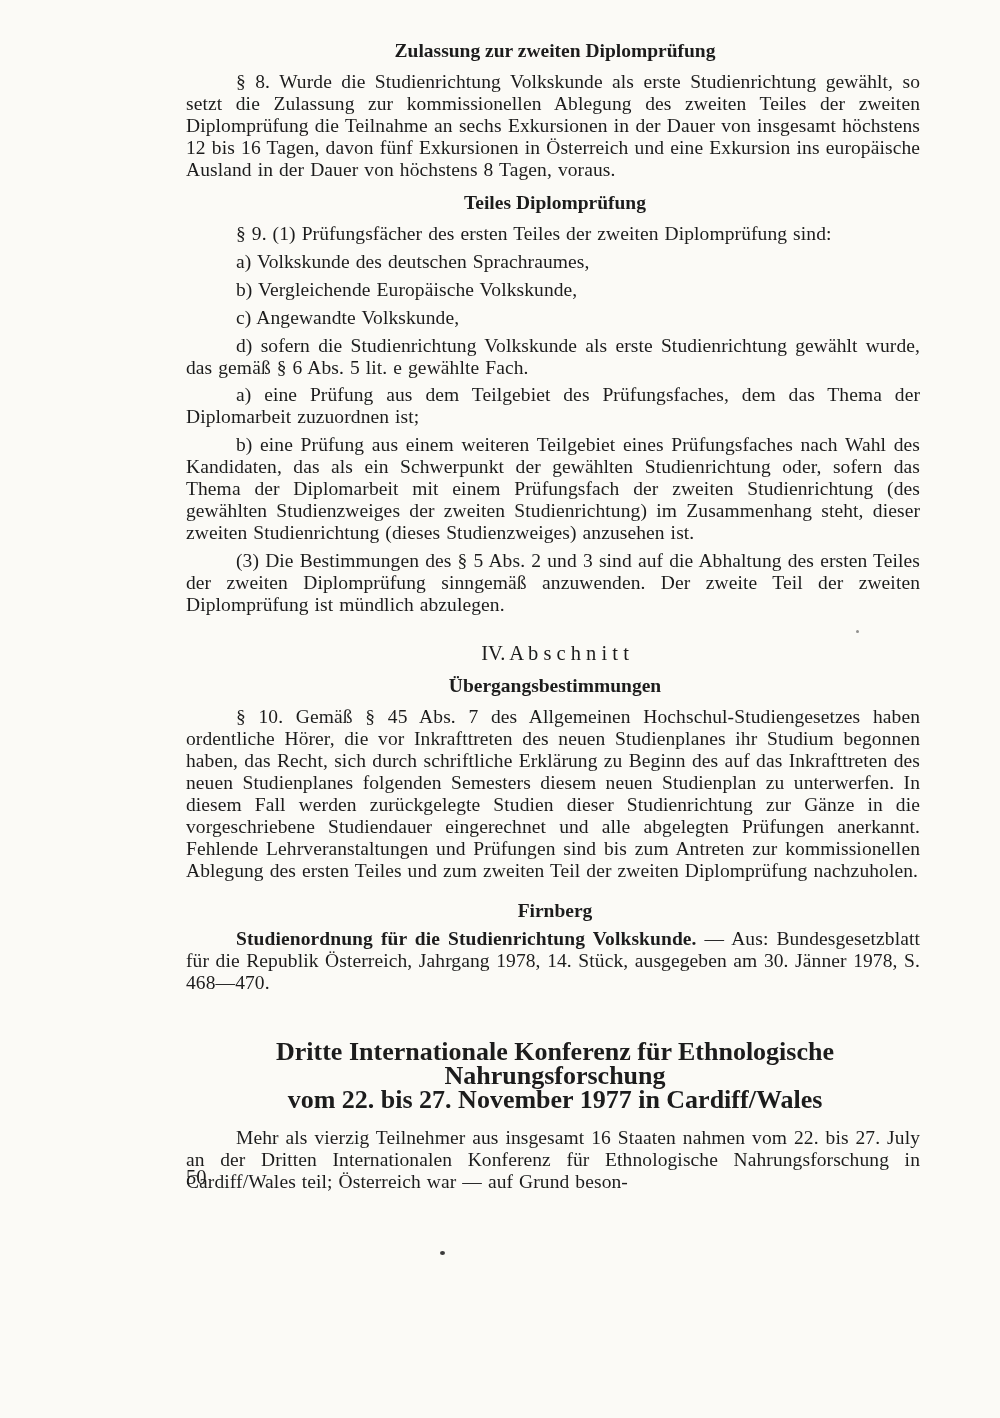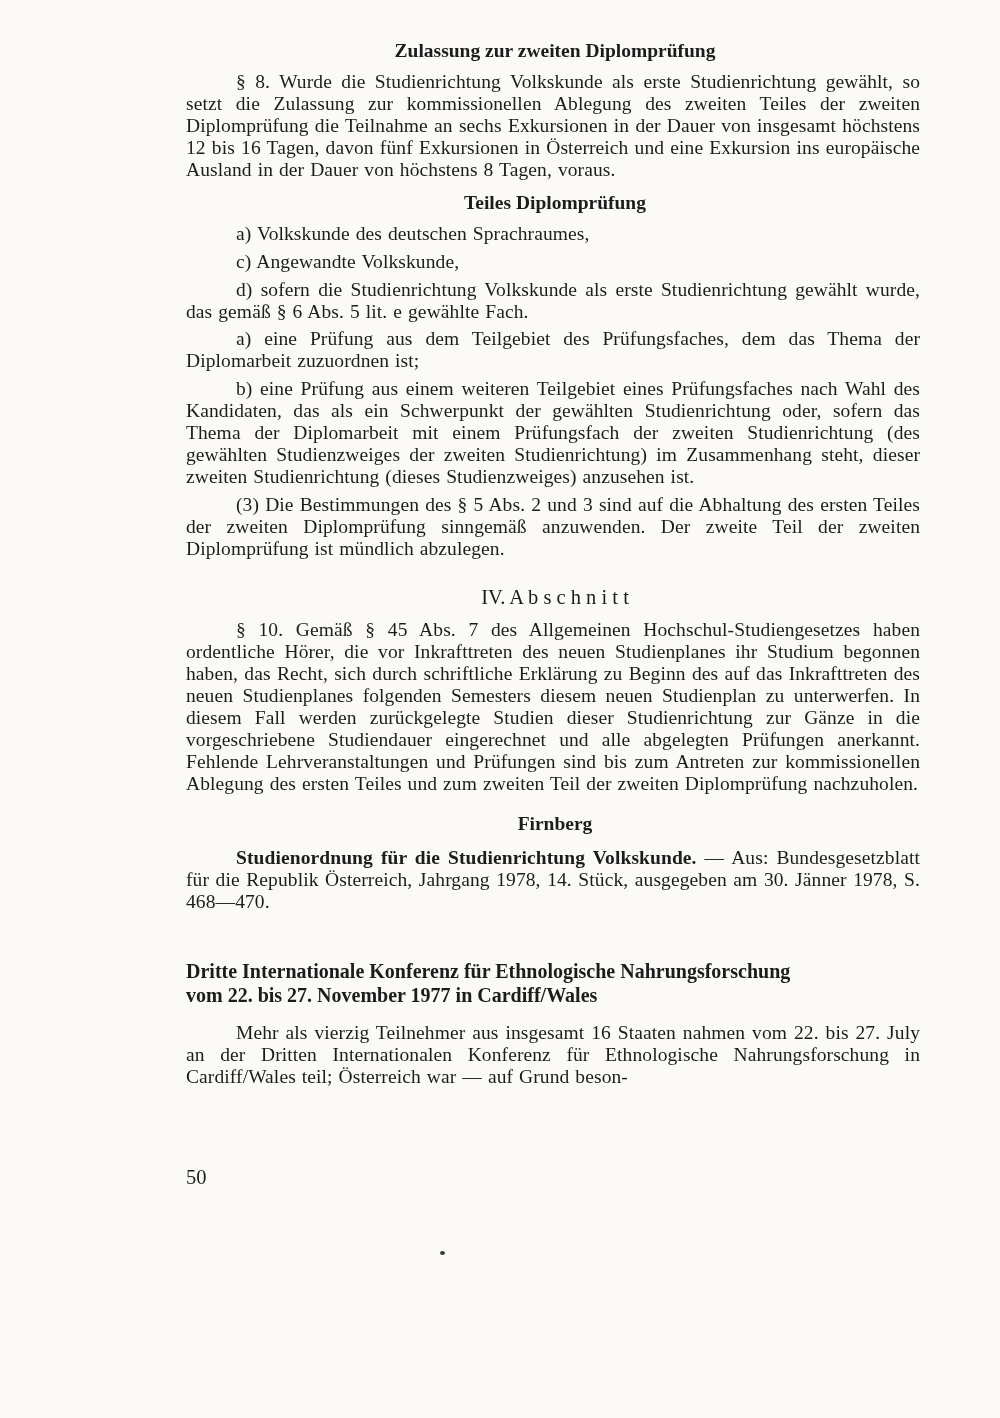--- a/index.html
+++ b/index.html
@@ -81,6 +81,7 @@
   <p class="para">§ 8. Wurde die Studienrichtung Volkskunde als erste Studienrichtung gewählt, so setzt die Zulassung zur kommissionellen Ablegung des zweiten Teiles der zweiten Diplomprüfung die Teilnahme an sechs Exkursionen in der Dauer von insgesamt höchstens 12 bis 16 Tagen, davon fünf Exkursionen in Österreich und eine Exkursion ins europäische Ausland in der Dauer von höchstens 8 Tagen, voraus.</p>
 
   <h3 class="heading h-zweite">Teiles Diplomprüfung</h3>
+  <p class="para p-intro">§ 9. (1) Prüfungsfächer des ersten Teiles der zweiten Diplomprüfung sind:</p>
   <p class="para item">a) Volkskunde des deutschen Sprachraumes,</p>
   <p class="para item">c) Angewandte Volkskunde,</p>
   <p class="para p-d">d) sofern die Studienrichtung Volkskunde als erste Studienrichtung gewählt wurde, das gemäß § 6 Abs. 5 lit. e gewählte Fach.</p>

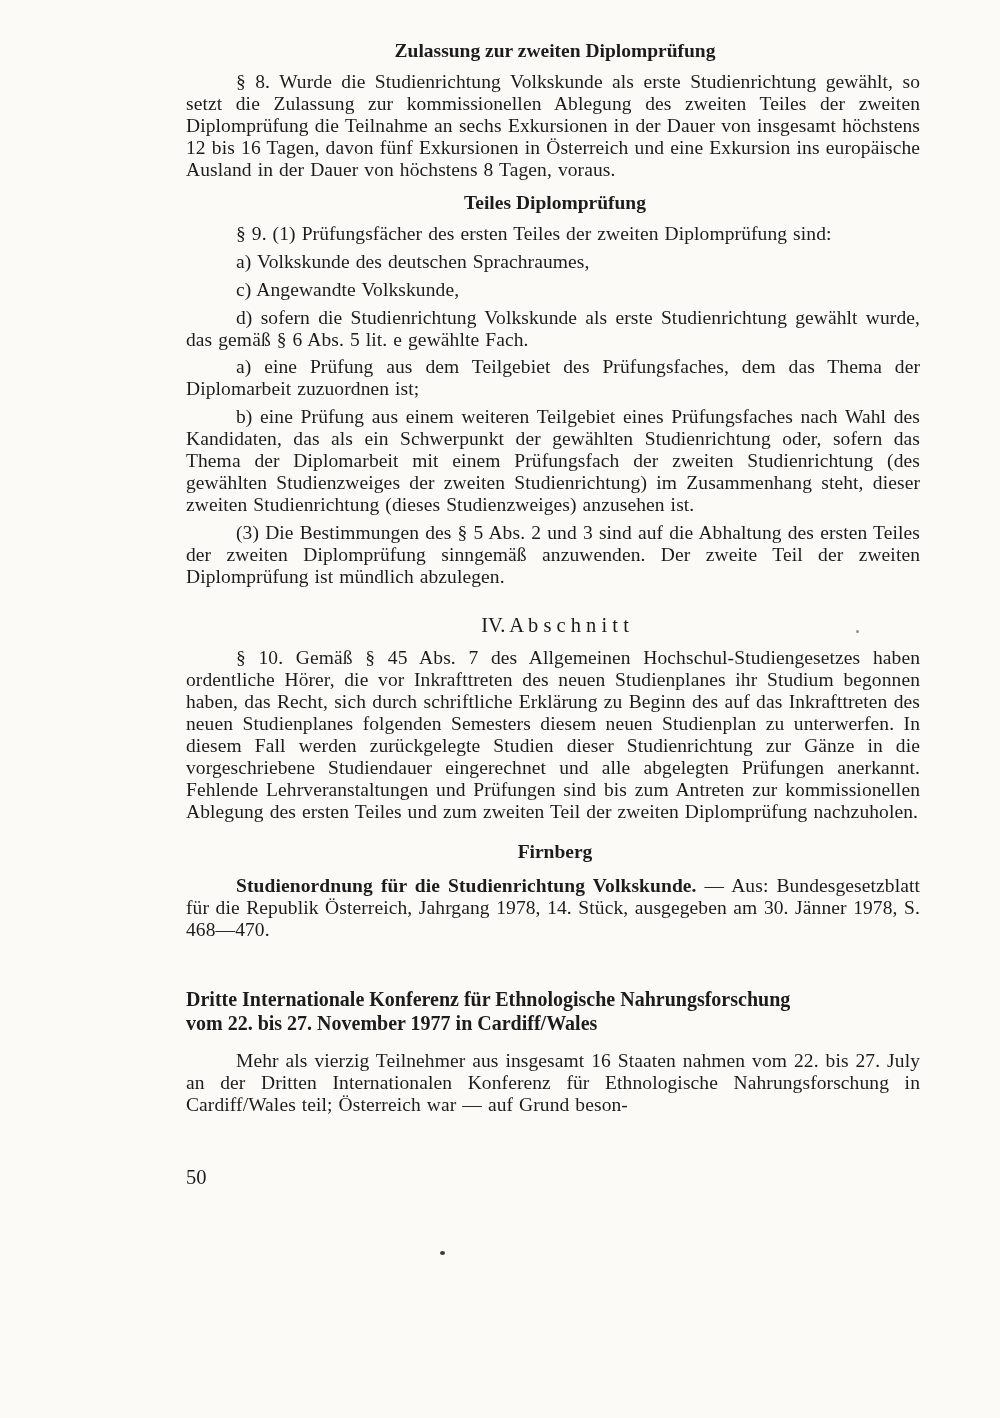--- a/index.html
+++ b/index.html
@@ -83,6 +83,7 @@
   <h3 class="heading h-zweite">Teiles Diplomprüfung</h3>
   <p class="para p-intro">§ 9. (1) Prüfungsfächer des ersten Teiles der zweiten Diplomprüfung sind:</p>
   <p class="para item">a) Volkskunde des deutschen Sprachraumes,</p>
+  <p class="para item">b) Vergleichende Europäische Volkskunde,</p>
   <p class="para item">c) Angewandte Volkskunde,</p>
   <p class="para p-d">d) sofern die Studienrichtung Volkskunde als erste Studienrichtung gewählt wurde, das gemäß § 6 Abs. 5 lit. e gewählte Fach.</p>
   <p class="para p-abs2a">a) eine Prüfung aus dem Teilgebiet des Prüfungsfaches, dem das Thema der Diplomarbeit zuzuordnen ist;</p>

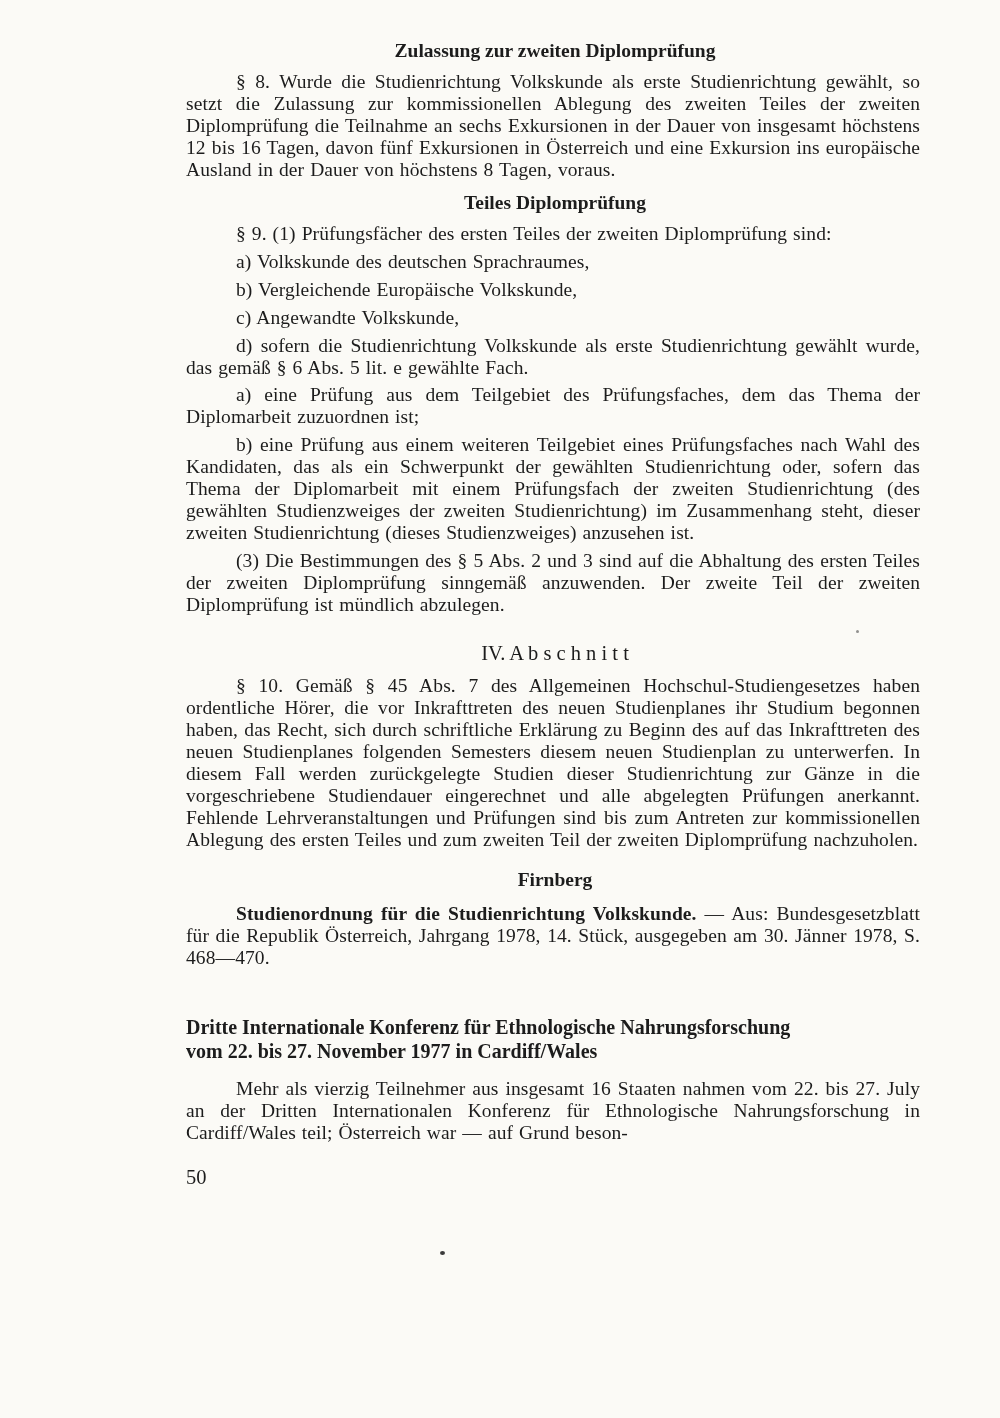--- a/index.html
+++ b/index.html
@@ -91,6 +91,7 @@
   <p class="para p-abs3">(3) Die Bestimmungen des § 5 Abs. 2 und 3 sind auf die Abhaltung des ersten Teiles der zweiten Diplomprüfung sinngemäß anzuwenden. Der zweite Teil der zweiten Diplomprüfung ist mündlich abzulegen.</p>
 
   <h3 class="heading h-abschnitt">IV. A b s c h n i t t</h3>
+  <h3 class="heading h-uebergang">Übergangsbestimmungen</h3>
   <p class="para">§ 10. Gemäß § 45 Abs. 7 des Allgemeinen Hochschul-Studiengesetzes haben ordentliche Hörer, die vor Inkrafttreten des neuen Studienplanes ihr Studium begonnen haben, das Recht, sich durch schriftliche Erklärung zu Beginn des auf das Inkrafttreten des neuen Studienplanes folgenden Semesters diesem neuen Studienplan zu unterwerfen. In diesem Fall werden zurückgelegte Studien dieser Studienrichtung zur Gänze in die vorgeschriebene Studiendauer eingerechnet und alle abgelegten Prüfungen anerkannt. Fehlende Lehrveranstaltungen und Prüfungen sind bis zum Antreten zur kommissionellen Ablegung des ersten Teiles und zum zweiten Teil der zweiten Diplomprüfung nachzuholen.</p>
 
   <h3 class="heading h-firnberg">Firnberg</h3>

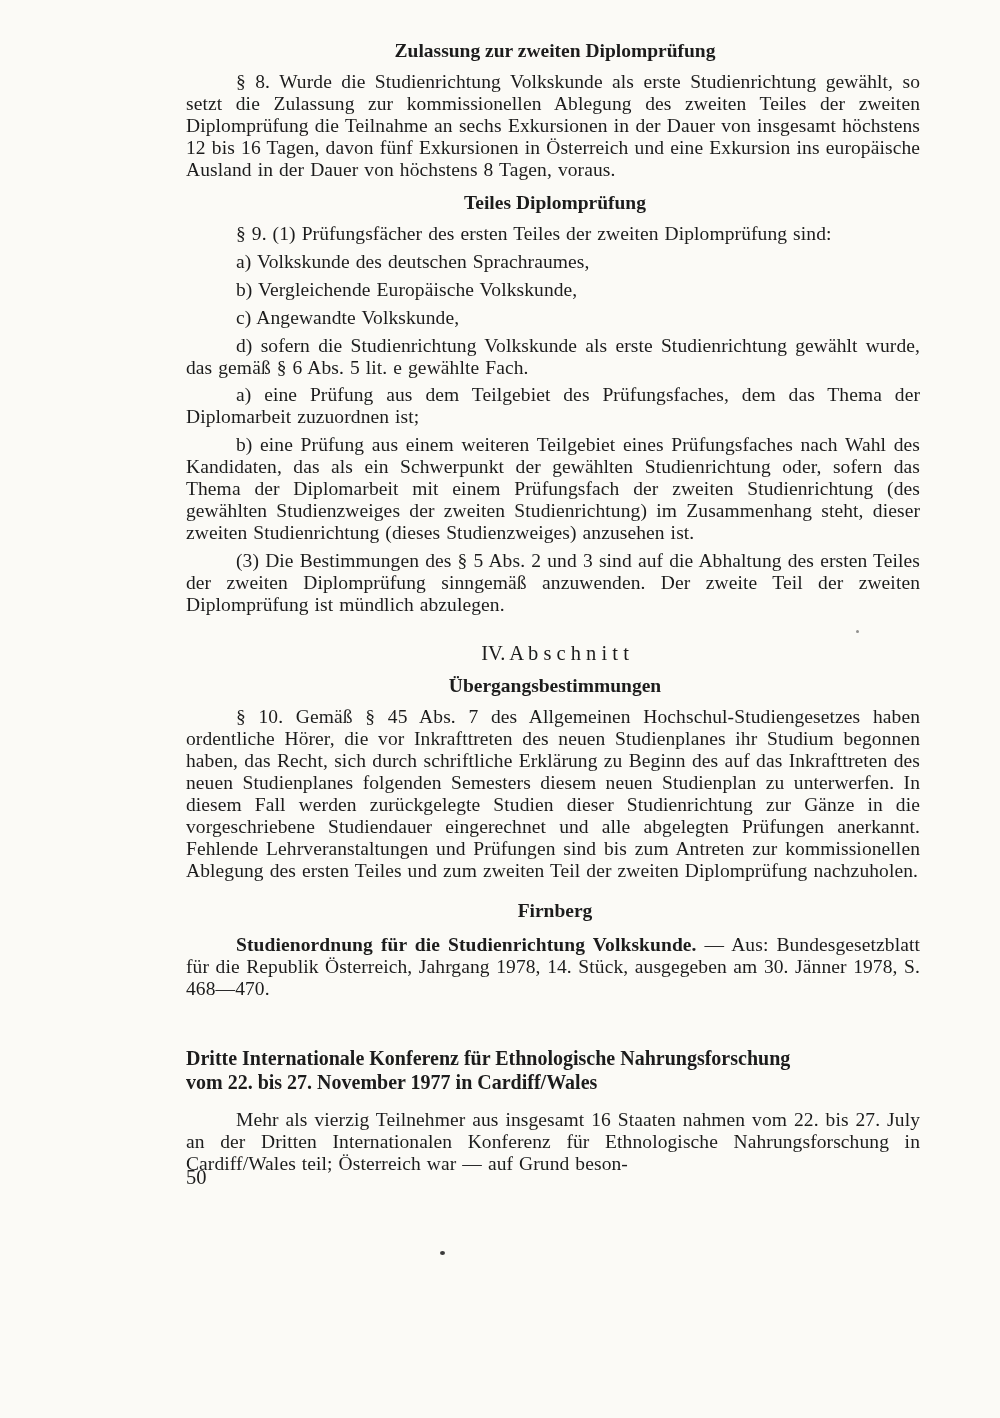--- a/index.html
+++ b/index.html
@@ -48,7 +48,7 @@
     font-size: 20.5px;
   }
   .h-uebergang      { margin-bottom: 9px; }
-  .h-firnberg       { margin-top: 18px; margin-bottom: 12px; }
+  .h-firnberg       { margin-top: 18px; margin-bottom: 6px; }
   .conf-heading {
     margin-top: 46px;
     margin-bottom: 15px;

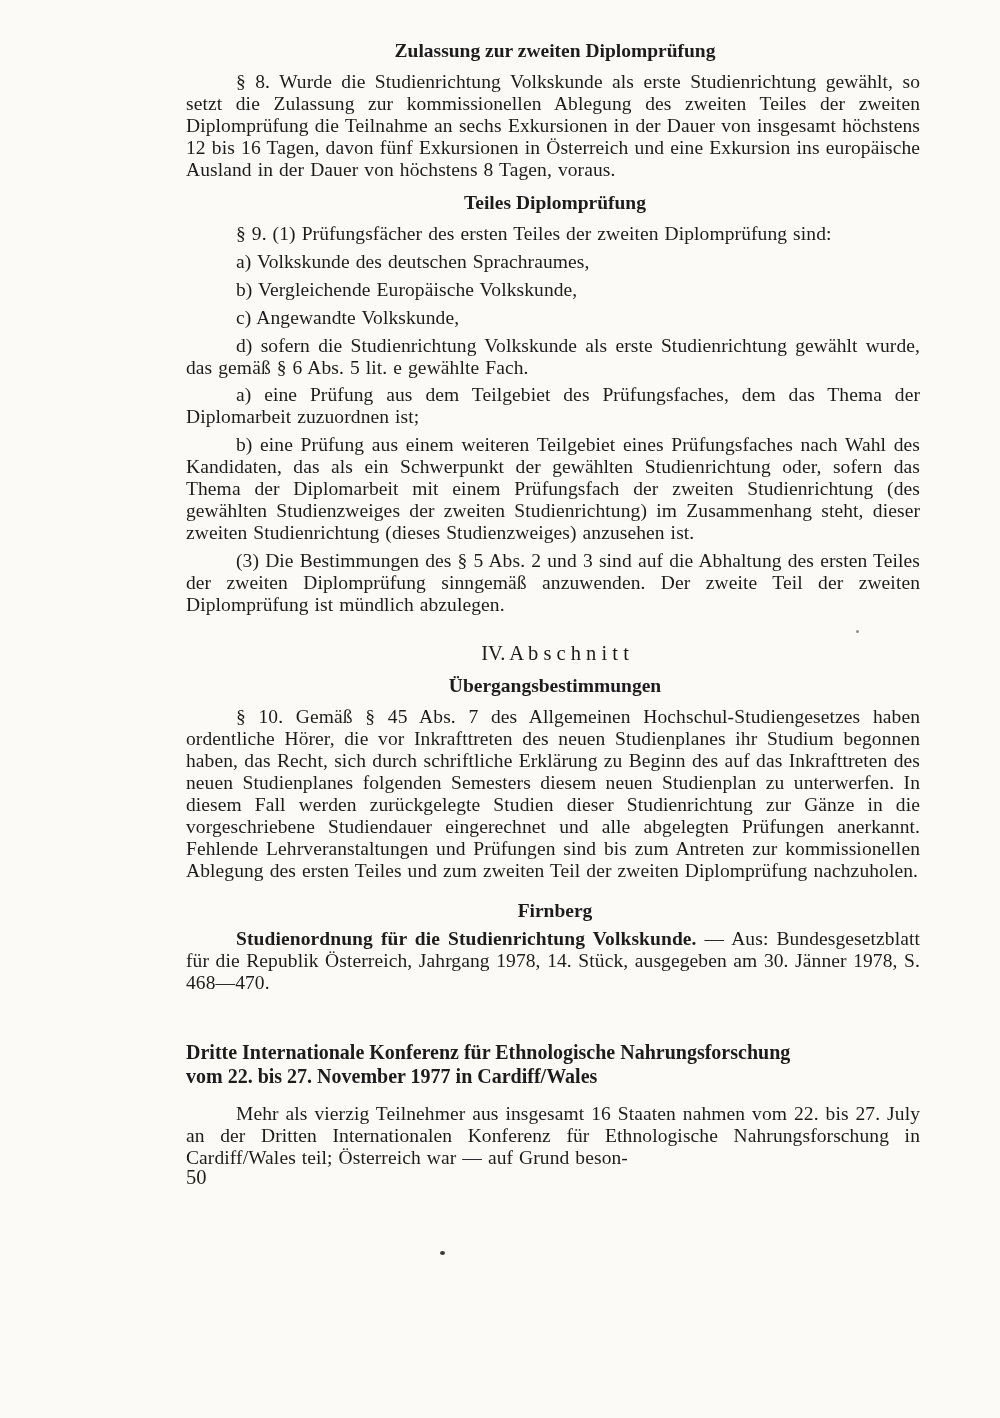--- a/index.html
+++ b/index.html
@@ -52,8 +52,9 @@
   .conf-heading {
     margin-top: 46px;
     margin-bottom: 15px;
+    text-align: center;
     font-weight: bold;
-    font-size: 20px;
+    font-size: 26px;
     line-height: 24px;
   }
   .bold { font-weight: bold; }

